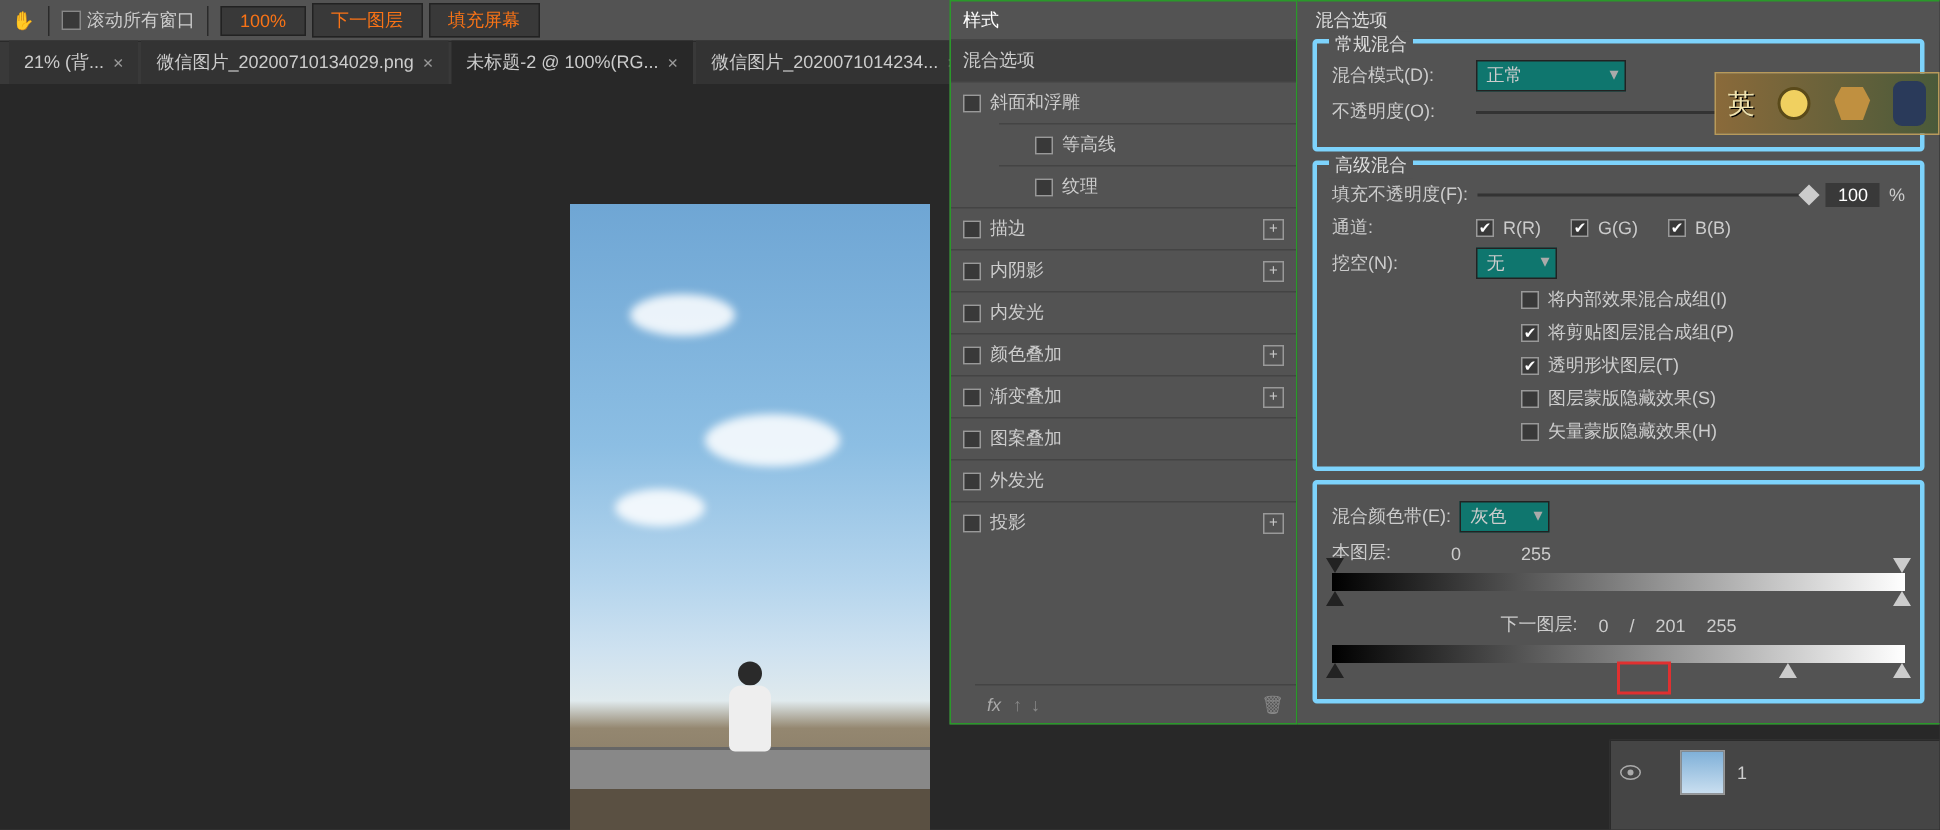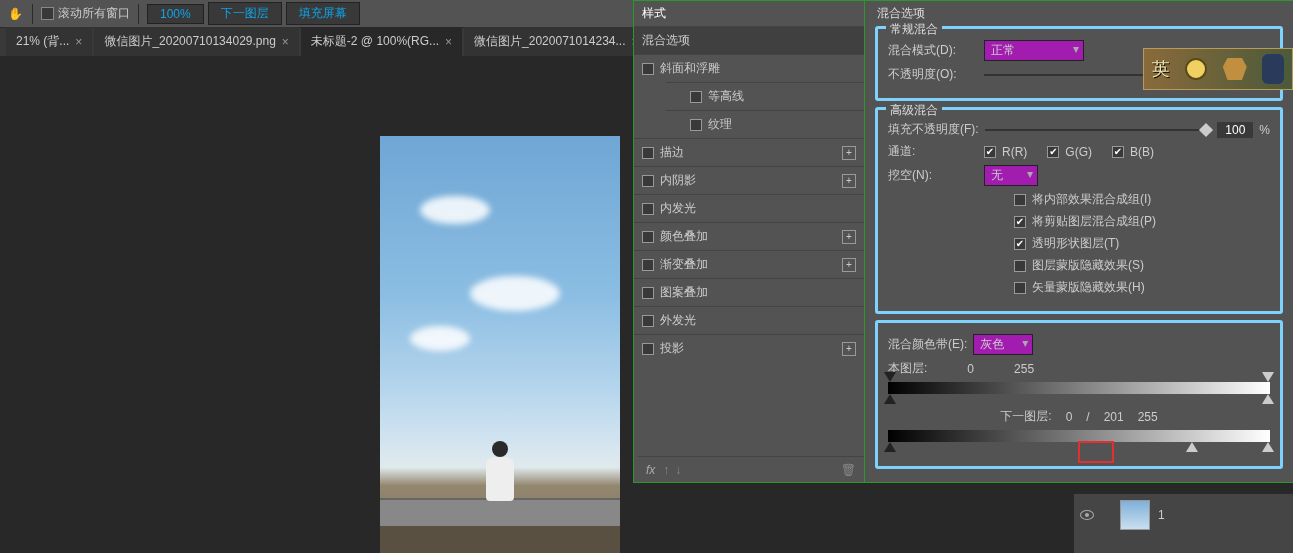--- a/index.html
+++ b/index.html
@@ -7,7 +7,7 @@
 .toolbar{height:28px;background:#535353;display:flex;align-items:center;padding:0 8px;gap:4px;border-bottom:1px solid #2a2a2a;}
 .tool-icon{width:16px;height:16px;display:flex;align-items:center;justify-content:center;}
 .checkbox{width:13px;height:13px;background:#393939;border:1px solid #888;}
-.btn{background:#393939;color:#0ea5e9;padding:2px 12px;border:1px solid #222;cursor:pointer;}
+.btn{background:#393939;color:#f97316;padding:2px 12px;border:1px solid #222;cursor:pointer;}
 .divider{width:1px;height:20px;background:#2a2a2a;margin:0 4px;}
 .tabs{height:28px;background:#393939;display:flex;align-items:flex-end;padding-left:6px;}
 .tab{padding:6px 10px;background:#333;color:#ccc;margin-right:2px;display:flex;align-items:center;gap:6px;font-size:11px;cursor:pointer;}

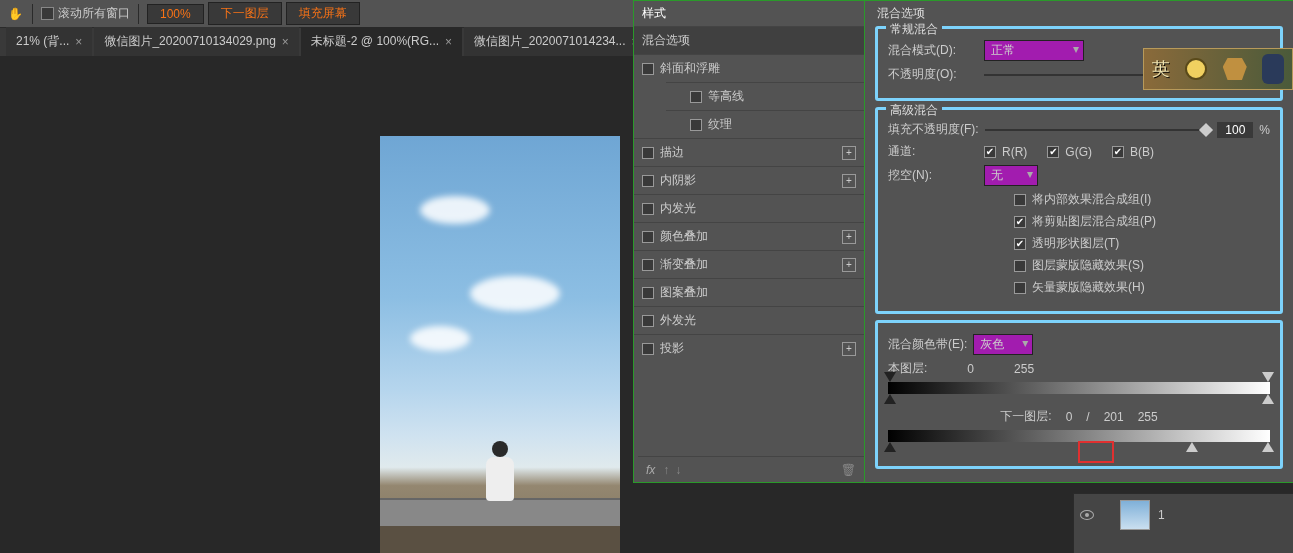--- a/index.html
+++ b/index.html
@@ -44,7 +44,7 @@
 .fieldset-title{position:absolute;top:-8px;left:8px;background:#535353;padding:0 4px;color:#ddd;}
 .row{display:flex;align-items:center;margin:5px 0;gap:6px;}
 .label-right{text-align:left;min-width:90px;}
-.select{background:#a21caf;border:1px solid #222;color:#ccc;padding:1px 18px 1px 6px;position:relative;}
+.select{background:#0f766e;border:1px solid #222;color:#ccc;padding:1px 18px 1px 6px;position:relative;}
 .select::after{content:"▾";position:absolute;right:4px;color:#aaa;}
 .slider-track{flex:1;height:14px;position:relative;display:flex;align-items:center;}
 .slider-line{height:2px;background:#333;flex:1;}

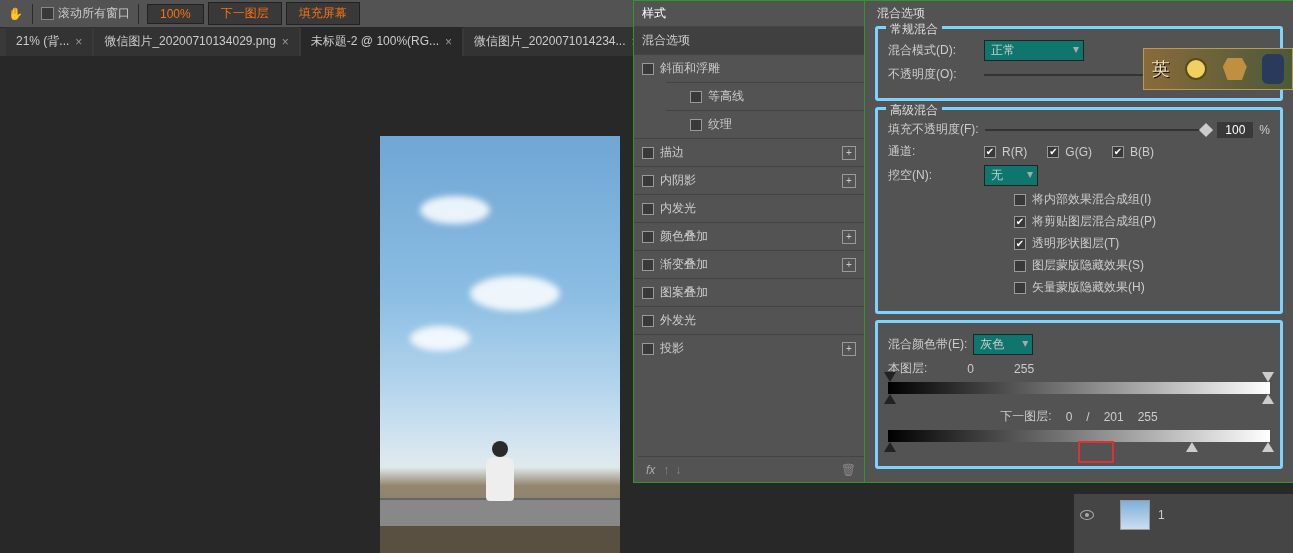--- a/index.html
+++ b/index.html
@@ -33,7 +33,7 @@
 .style-row.indent{padding-left:24px;margin-left:32px;}
 .style-row .cb{width:12px;height:12px;border:1px solid #999;background:#393939;}
 .plus-box{position:absolute;right:8px;width:14px;height:14px;border:1px solid #999;display:flex;align-items:center;justify-content:center;font-size:10px;}
-.ds-footer{position:absolute;bottom:0;left:4px;right:0;height:26px;display:flex;align-items:center;padding:0 8px;border-top:1px solid #444;}
+.ds-footer{position:absolute;bottom:0;left:16px;right:0;height:26px;display:flex;align-items:center;padding:0 8px;border-top:1px solid #444;}
 .ds-footer .fx{font-style:italic;color:#aaa;}
 .ds-footer .arrows{margin-left:8px;display:flex;gap:6px;color:#888;}
 .ds-footer .trash{margin-left:auto;color:#888;}

